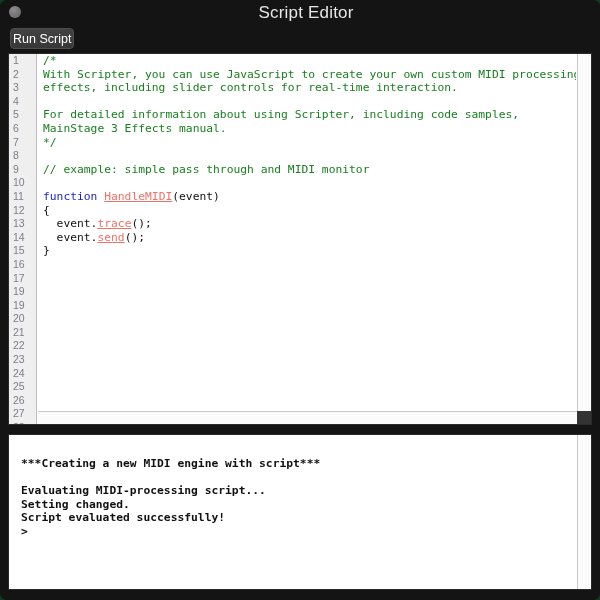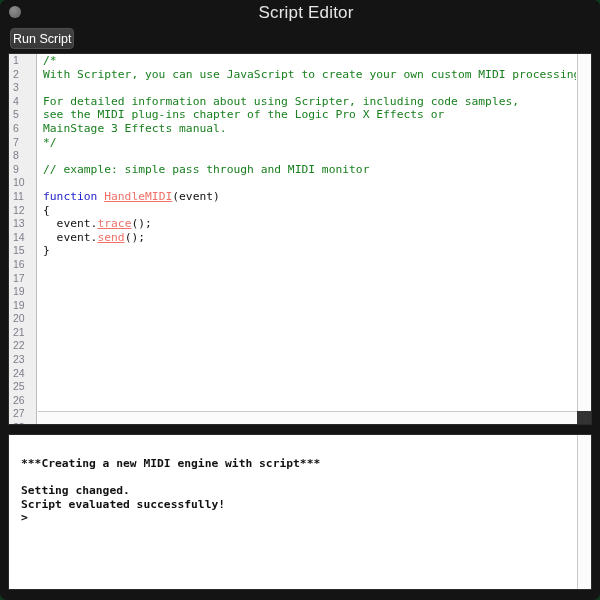--- a/index.html
+++ b/index.html
@@ -249,6 +249,7 @@
       <div id="code-area">
           <span class="cl"><span class="tok-comment">/*</span></span>
           <span class="cl"><span class="tok-comment">With Scripter, you can use JavaScript to create your own custom MIDI processing</span></span>
+          <span class="cl"><span class="tok-comment">effects, including slider controls for real-time interaction.</span></span>
           <span class="cl">&nbsp;</span>
           <span class="cl"><span class="tok-comment">For detailed information about using Scripter, including code samples,</span></span>
           <span class="cl"><span class="tok-comment">see the MIDI plug-ins chapter of the Logic Pro X Effects or</span></span>

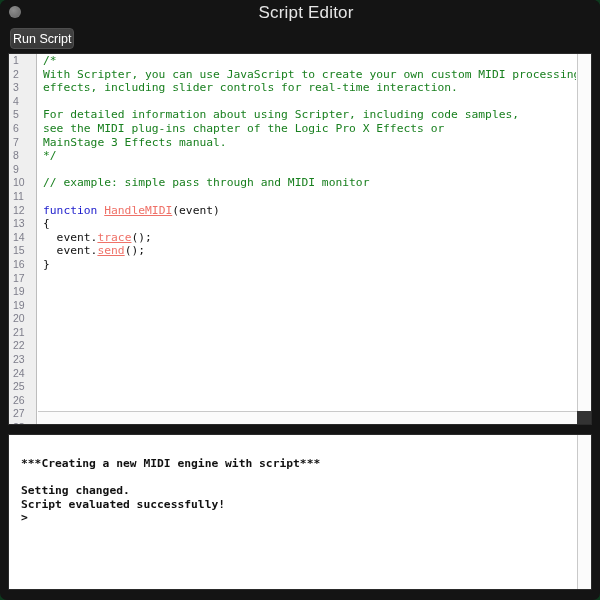--- a/index.html
+++ b/index.html
@@ -252,7 +252,6 @@
           <span class="cl"><span class="tok-comment">effects, including slider controls for real-time interaction.</span></span>
           <span class="cl">&nbsp;</span>
           <span class="cl"><span class="tok-comment">For detailed information about using Scripter, including code samples,</span></span>
-          <span class="cl"><span class="tok-comment">see the MIDI plug-ins chapter of the Logic Pro X Effects or</span></span>
           <span class="cl"><span class="tok-comment">MainStage 3 Effects manual.</span></span>
           <span class="cl"><span class="tok-comment">*/</span></span>
           <span class="cl">&nbsp;</span>

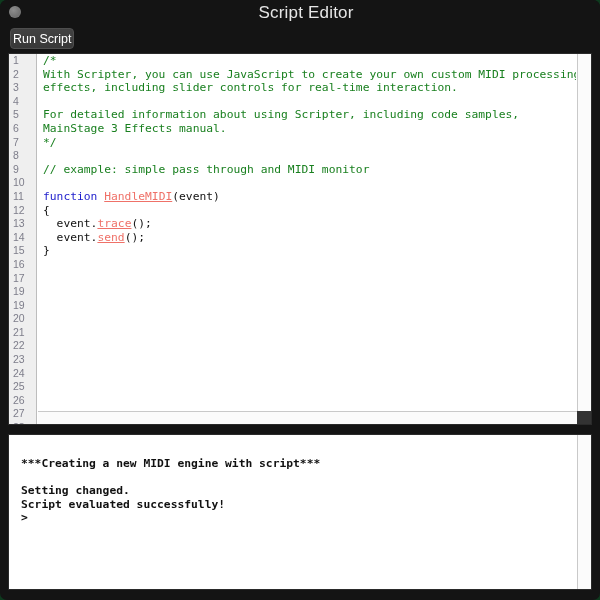--- a/index.html
+++ b/index.html
@@ -284,6 +284,7 @@
     <div id="console-text">
         <span class="ol">***Creating a new MIDI engine with script***</span>
         <span class="ol">&nbsp;</span>
+        <span class="ol">Evaluating MIDI-processing script...</span>
         <span class="ol">Setting changed.</span>
         <span class="ol">Script evaluated successfully!</span>
         <span class="ol">&gt;</span>

